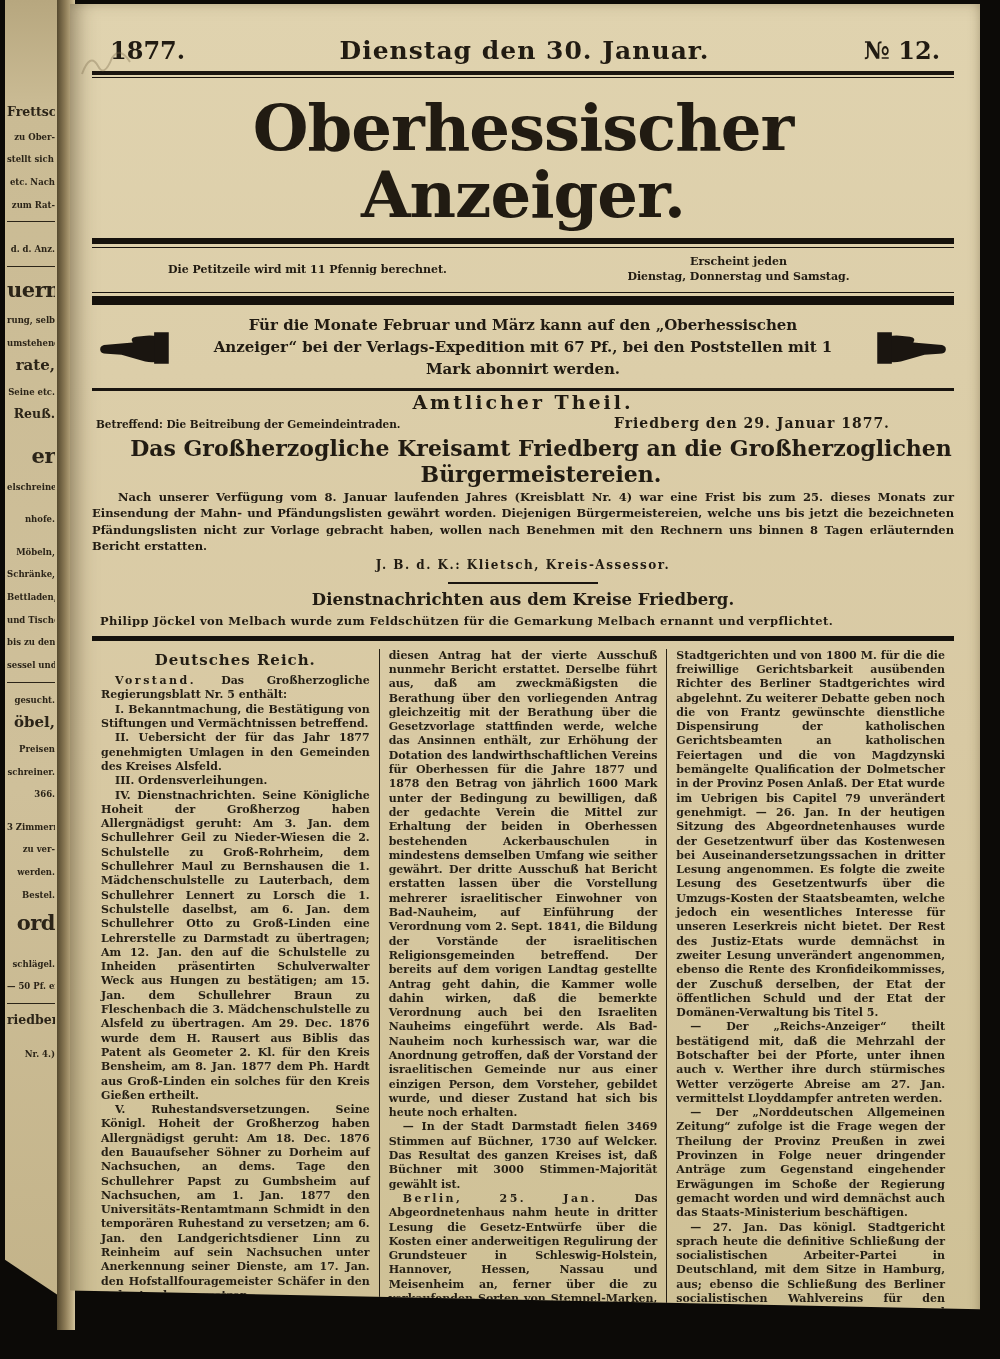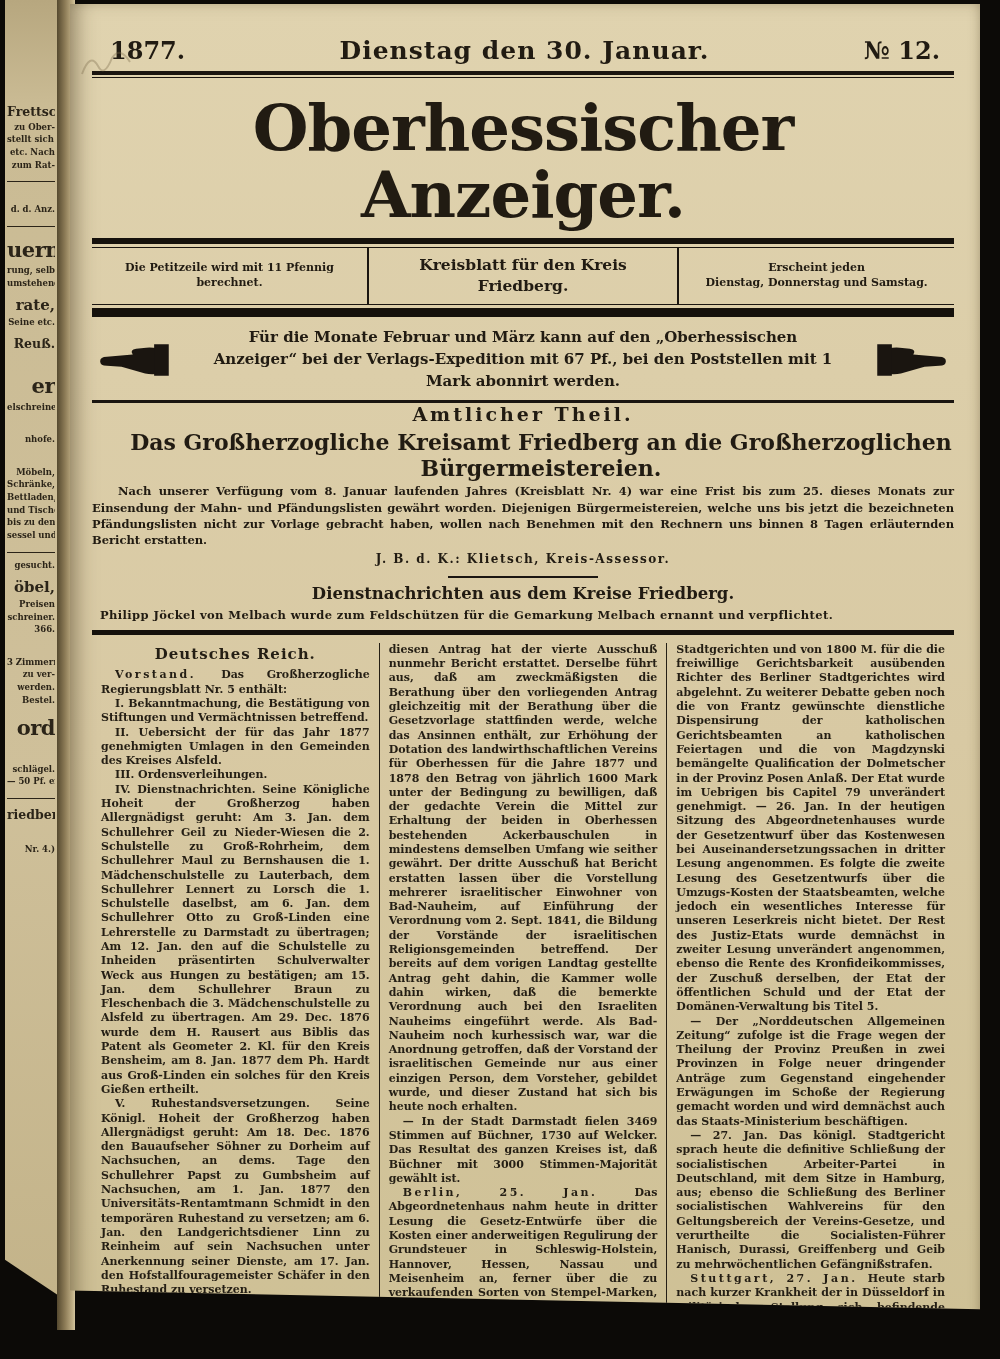--- a/index.html
+++ b/index.html
@@ -18,7 +18,7 @@
     padding:96px 5px 0 2px;
     overflow:hidden;
   }
-  .frag { font-size:8.5px; text-align:right; line-height:1.25; margin-top:2px; color:#2b2418; font-weight:bold; white-space:nowrap; overflow:hidden; }
+  .frag { font-size:8.5px; text-align:right; line-height:1.25; margin-top:12px; color:#2b2418; font-weight:bold; white-space:nowrap; overflow:hidden; }
   .frag.b  { font-size:21px; letter-spacing:-0.5px; margin-top:10px; }
   .frag.b2 { font-size:15px; margin-top:8px; }
   .frag.m  { font-size:12.5px; margin-top:8px; }

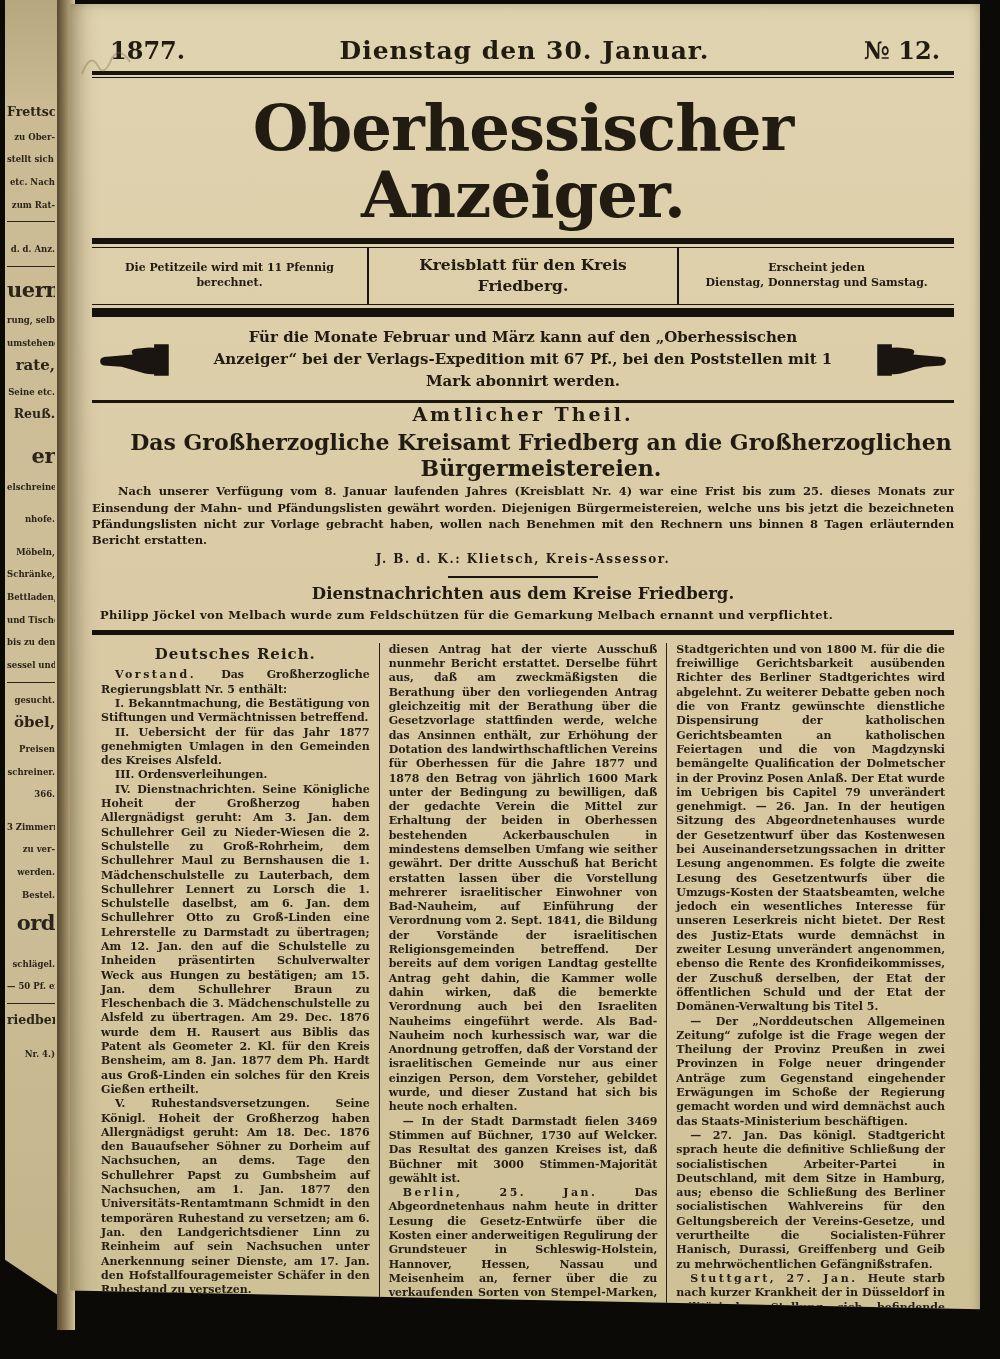--- a/index.html
+++ b/index.html
@@ -150,7 +150,6 @@
 
   <div class="info-row">
     <div class="info-cell l">Die Petitzeile wird mit 11 Pfennig berechnet.</div>
-    <div class="info-cell c">Kreisblatt für den Kreis Friedberg.</div>
     <div class="info-cell r">
       <div>Erscheint jeden</div>
       <div>Dienstag, Donnerstag und Samstag.</div>

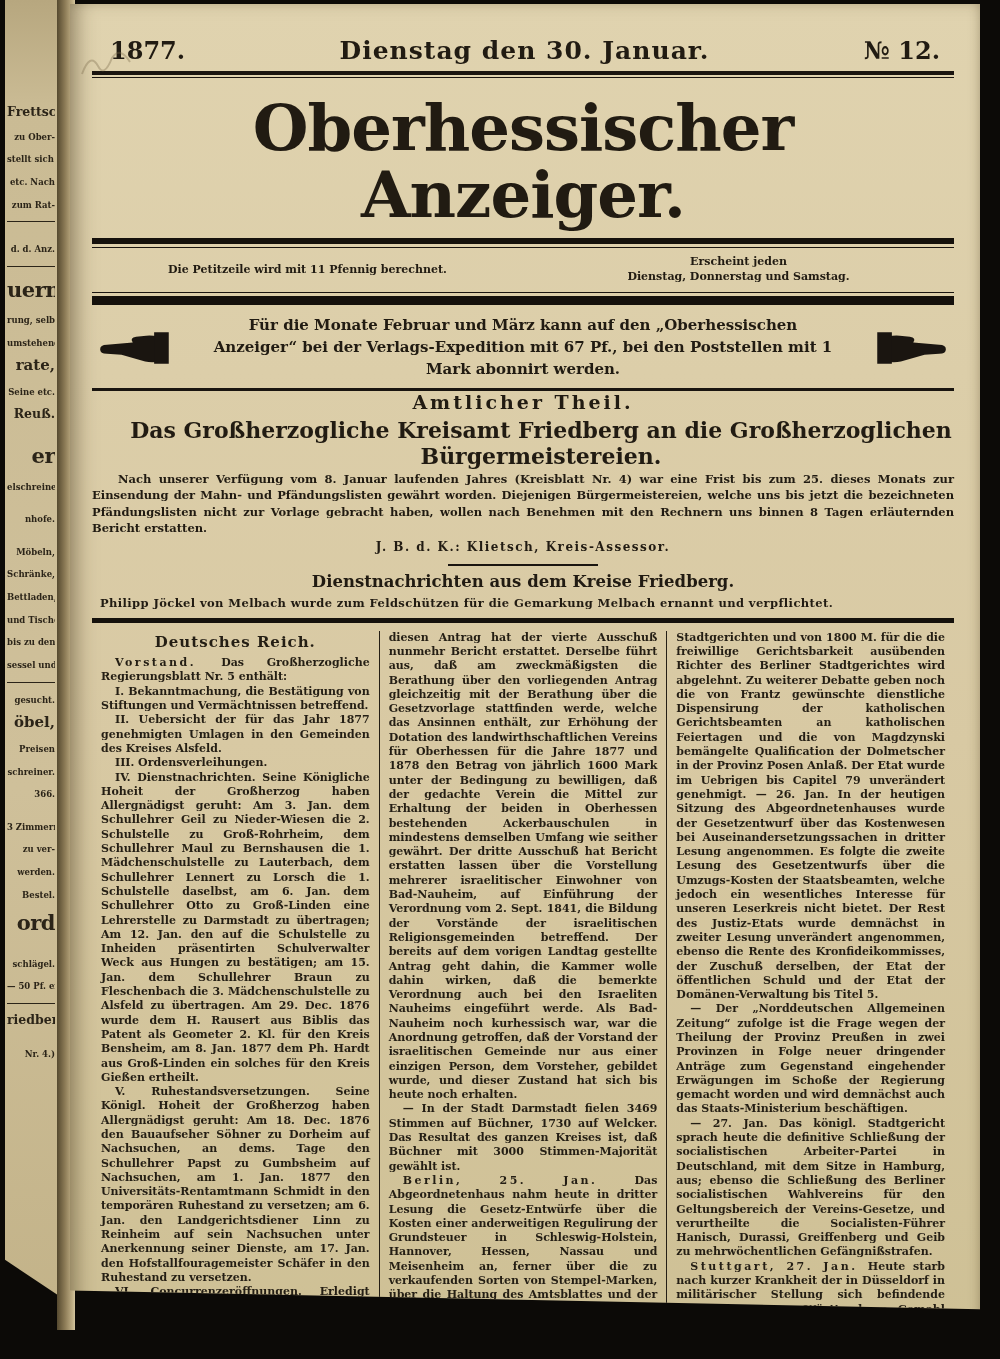--- a/index.html
+++ b/index.html
@@ -171,6 +171,10 @@
   <div class="rule-med"></div>
 
   <div class="sec-title">Amtlicher Theil.</div>
+  <div class="off-meta">
+    <span class="off-subject">Betreffend: Die Beitreibung der Gemeindeintraden.</span>
+    <span class="off-dateline">Friedberg den 29. Januar 1877.</span>
+  </div>
   <div class="off-address">Das Großherzogliche Kreisamt Friedberg an die Großherzoglichen Bürgermeistereien.</div>
   <div class="off-body">Nach unserer Verfügung vom 8. Januar laufenden Jahres (Kreisblatt Nr. 4) war eine Frist bis zum 25. dieses Monats zur Einsendung der Mahn- und Pfändungslisten gewährt worden. Diejenigen Bürgermeistereien, welche uns bis jetzt die bezeichneten Pfändungslisten nicht zur Vorlage gebracht haben, wollen nach Benehmen mit den Rechnern uns binnen 8 Tagen erläuternden Bericht erstatten.</div>
   <div class="off-sign">J. B. d. K.: Klietsch, Kreis-Assessor.</div>

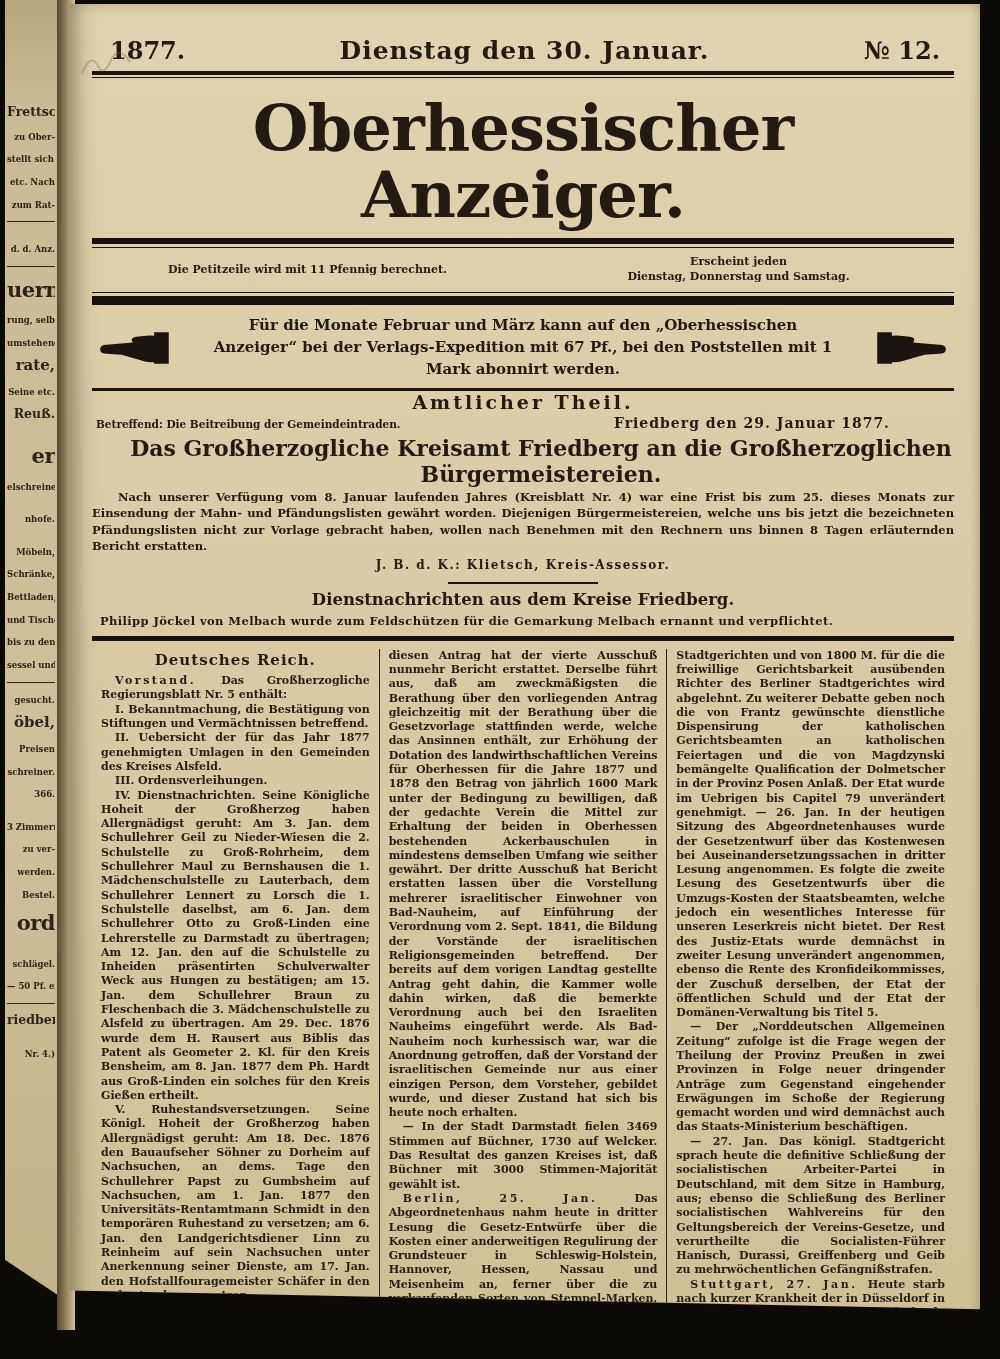--- a/index.html
+++ b/index.html
@@ -202,6 +202,7 @@
       </div>
     <div class="col c3">
         <div class="blk pc">Stadtgerichten und von 1800 M. für die die freiwillige Gerichtsbarkeit ausübenden Richter des Berliner Stadtgerichtes wird abgelehnt. Zu weiterer Debatte geben noch die von Frantz gewünschte dienstliche Dispensirung der katholischen Gerichtsbeamten an katholischen Feiertagen und die von Magdzynski bemängelte Qualification der Dolmetscher in der Provinz Posen Anlaß. Der Etat wurde im Uebrigen bis Capitel 79 unverändert genehmigt. — 26. Jan. In der heutigen Sitzung des Abgeordnetenhauses wurde der Gesetzentwurf über das Kostenwesen bei Auseinandersetzungssachen in dritter Lesung angenommen. Es folgte die zweite Lesung des Gesetzentwurfs über die Umzugs-Kosten der Staatsbeamten, welche jedoch ein wesentliches Interesse für unseren Leserkreis nicht bietet. Der Rest des Justiz-Etats wurde demnächst in zweiter Lesung unverändert angenommen, ebenso die Rente des Kronfideikommisses, der Zuschuß derselben, der Etat der öffentlichen Schuld und der Etat der Domänen-Verwaltung bis Titel 5.</div>
+        <div class="blk p">— Der „Reichs-Anzeiger“ theilt bestätigend mit, daß die Mehrzahl der Botschafter bei der Pforte, unter ihnen auch v. Werther ihre durch stürmisches Wetter verzögerte Abreise am 27. Jan. vermittelst Lloyddampfer antreten werden.</div>
         <div class="blk p">— Der „Norddeutschen Allgemeinen Zeitung“ zufolge ist die Frage wegen der Theilung der Provinz Preußen in zwei Provinzen in Folge neuer dringender Anträge zum Gegenstand eingehender Erwägungen im Schoße der Regierung gemacht worden und wird demnächst auch das Staats-Ministerium beschäftigen.</div>
         <div class="blk p">— 27. Jan. Das königl. Stadtgericht sprach heute die definitive Schließung der socialistischen Arbeiter-Partei in Deutschland, mit dem Sitze in Hamburg, aus; ebenso die Schließung des Berliner socialistischen Wahlvereins für den Geltungsbereich der Vereins-Gesetze, und verurtheilte die Socialisten-Führer Hanisch, Durassi, Greiffenberg und Geib zu mehrwöchentlichen Gefängnißstrafen.</div>
         <div class="blk p"><span class="lead">Stuttgart, 27. Jan. </span>Heute starb nach kurzer Krankheit der in Düsseldorf in militärischer Stellung sich befindende Herzog Eugen von Württemberg, Gemahl der Großfürstin Vera von Rußland.</div>

